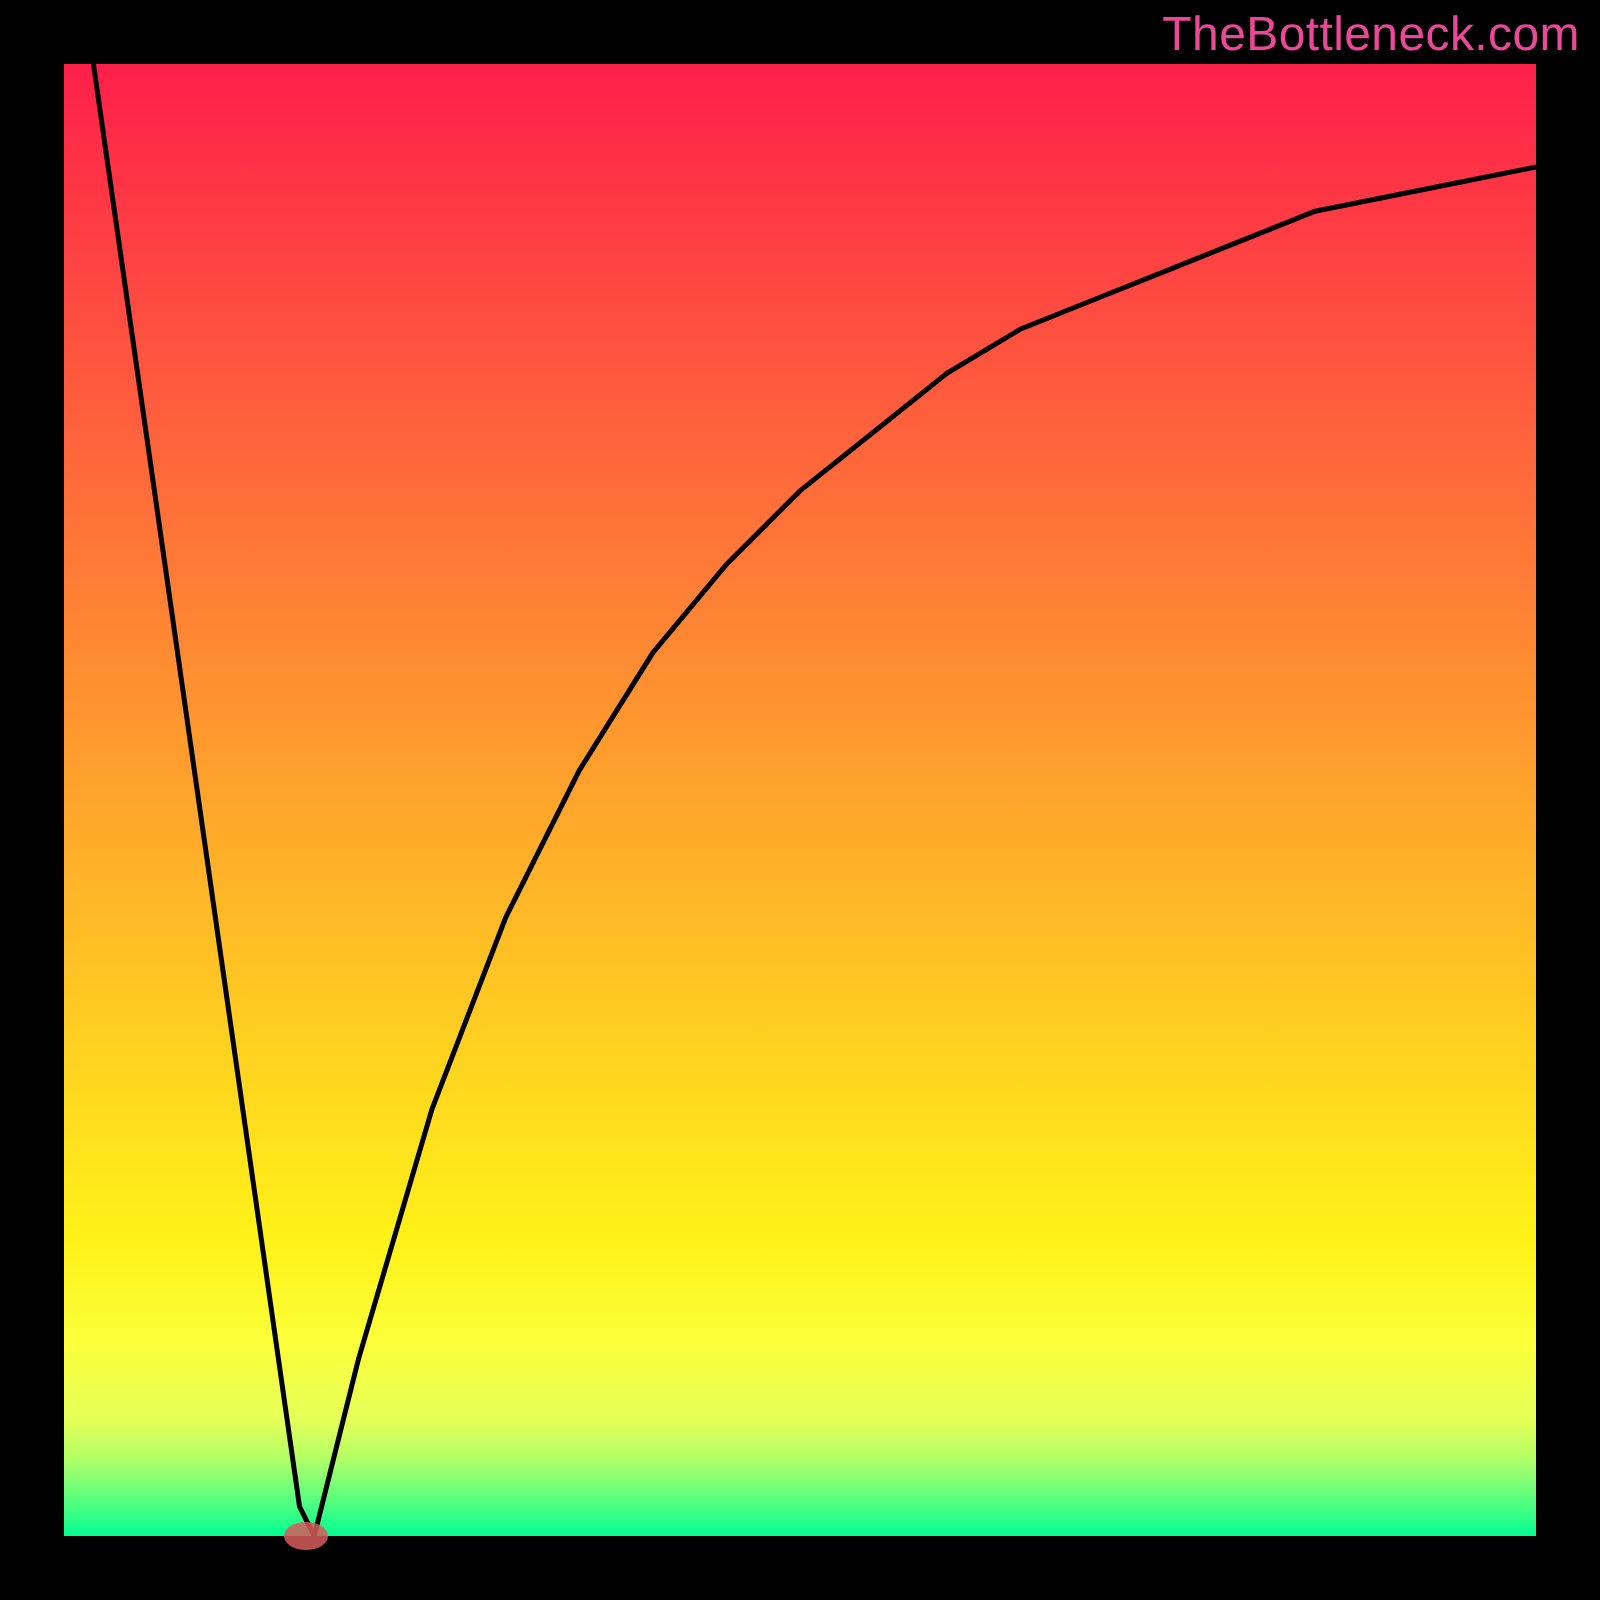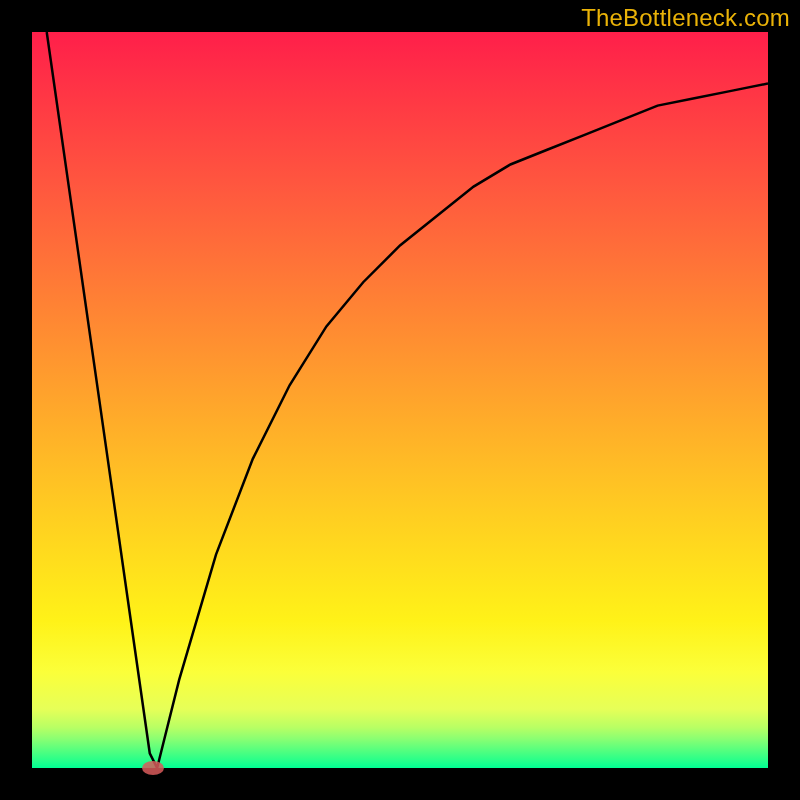--- a/index.html
+++ b/index.html
@@ -49,7 +49,7 @@
     position: absolute;
     top: 4px;
     right: 10px;
-    color: #eab308;
+    color: #ec4899;
     font-size: 24px;
     font-weight: 500;
     letter-spacing: 0.2px;

